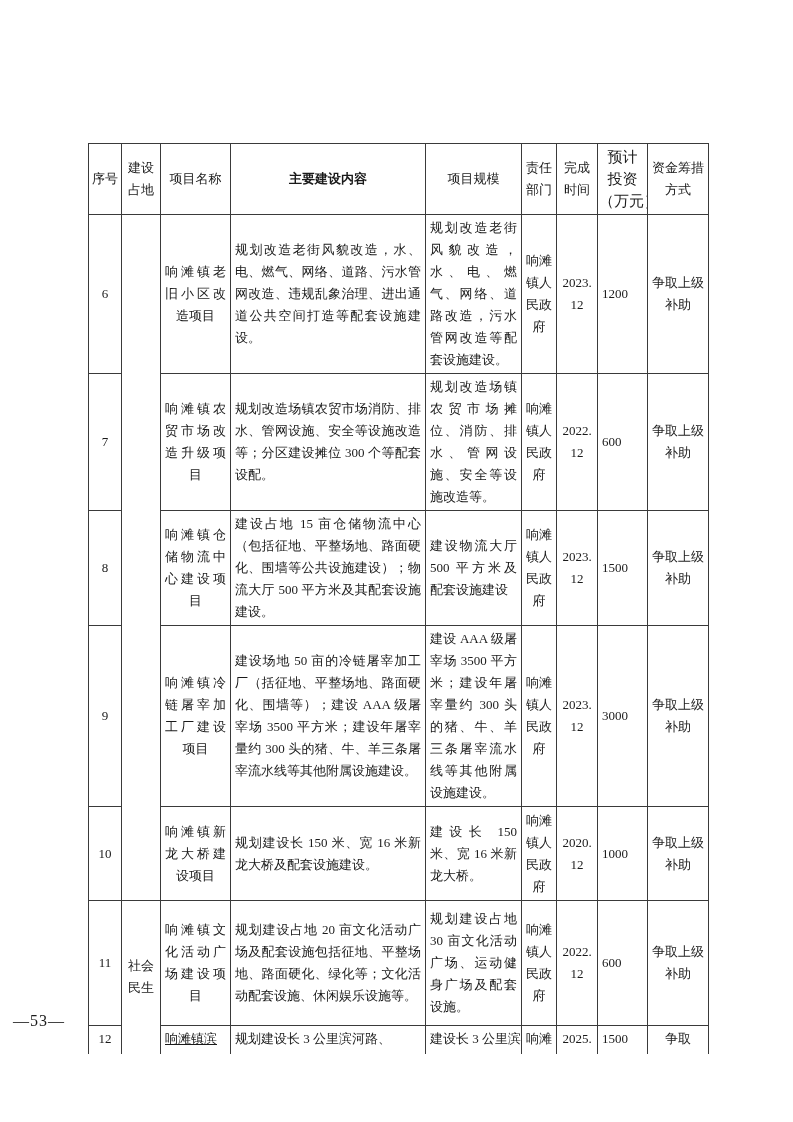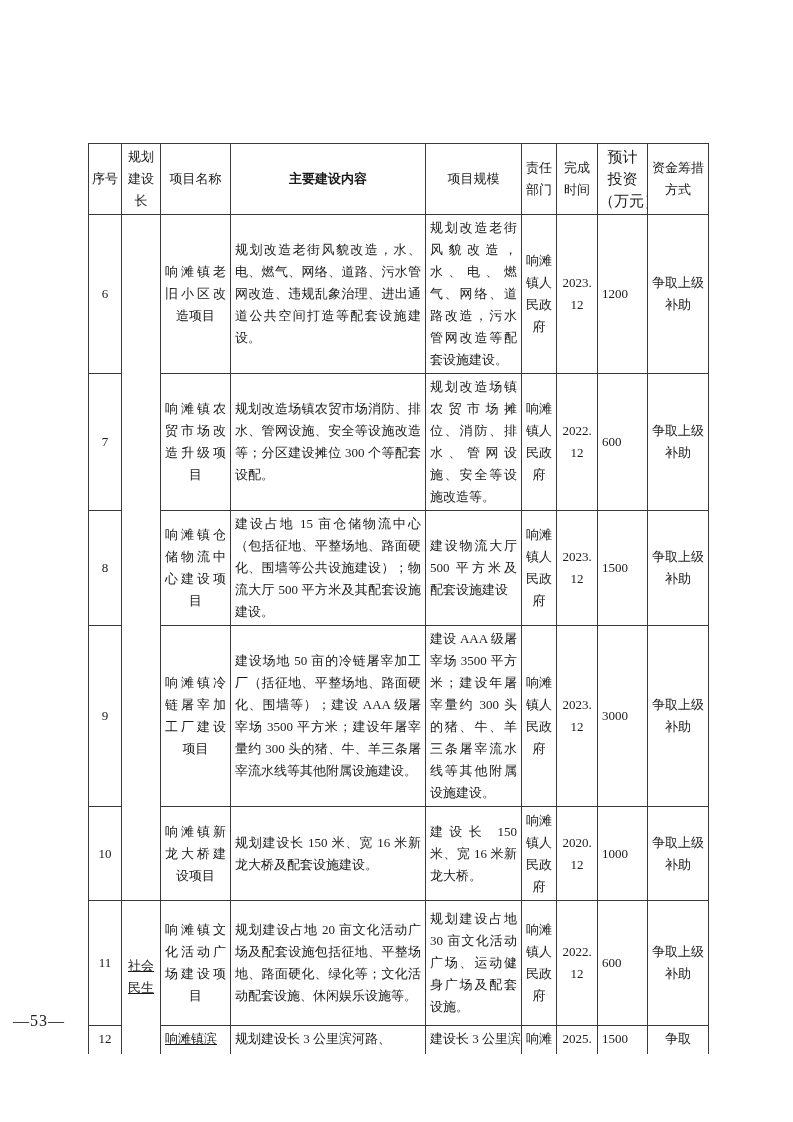--- a/index.html
+++ b/index.html
@@ -85,7 +85,7 @@
       <tbody>
           <tr style="height:62px">
         <th class="c-no">序号</th>
-        <th class="c-type">规划建设长</th>
+        <th class="c-type">建设占地</th>
         <th class="c-name" style="text-align:center;text-align-last:center;">项目名称</th>
         <th class="c-content" style="text-align:center;font-weight:bold;">主要建设内容</th>
         <th class="c-scale" style="text-align:center;font-size:13px;">项目规模</th>

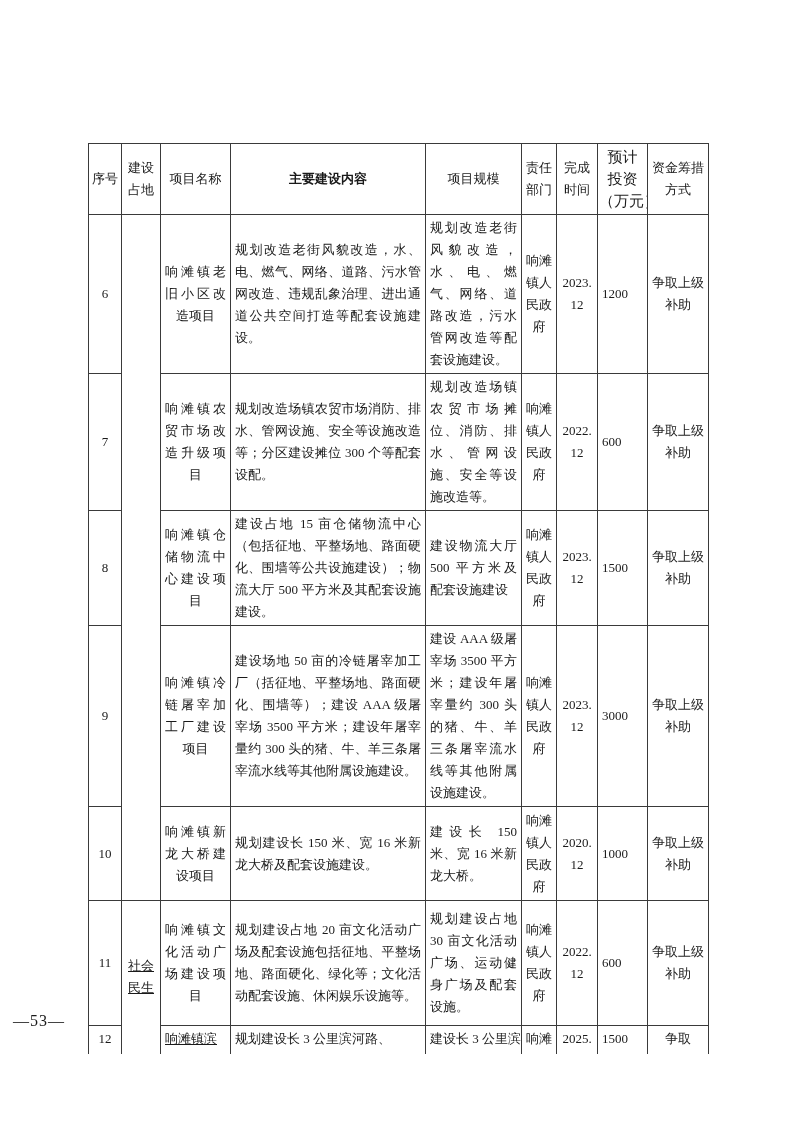--- a/index.html
+++ b/index.html
@@ -54,7 +54,7 @@
     vertical-align: top;
     white-space: nowrap;
   }
-  td.no-bottom { border-bottom: none; text-decoration: underline; }
+  td.no-bottom { border-bottom: none; }
   .page-num {
     position: absolute;
     left: 13px; top: 1012px;

